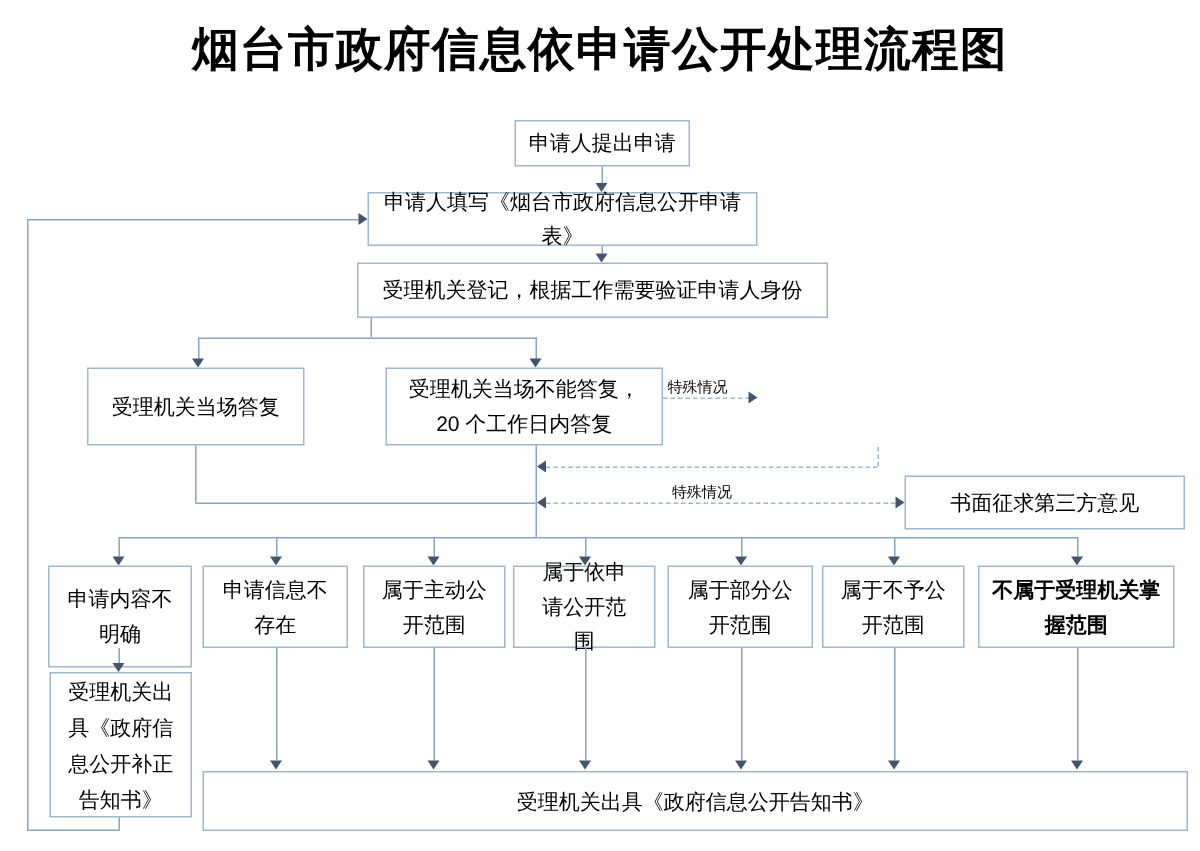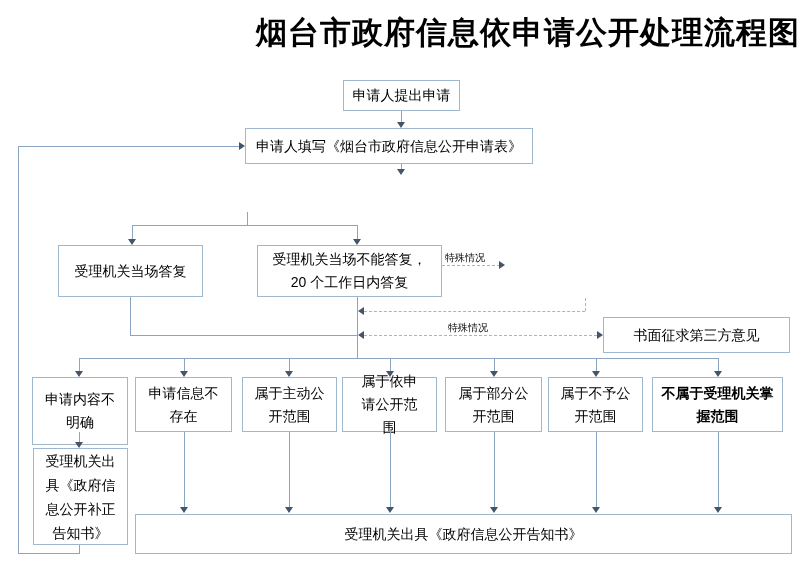--- a/index.html
+++ b/index.html
@@ -8,7 +8,7 @@
     font-family:"Liberation Sans","DejaVu Sans",sans-serif;color:#000;
   }
   .title{
-    position:absolute;left:0;top:12px;width:800px;text-align:right;
+    position:absolute;left:0;top:12px;width:800px;text-align:center;
     font-family:"Liberation Serif","DejaVu Serif",serif;
     font-weight:700;font-size:31px;letter-spacing:1px;color:#000;
   }

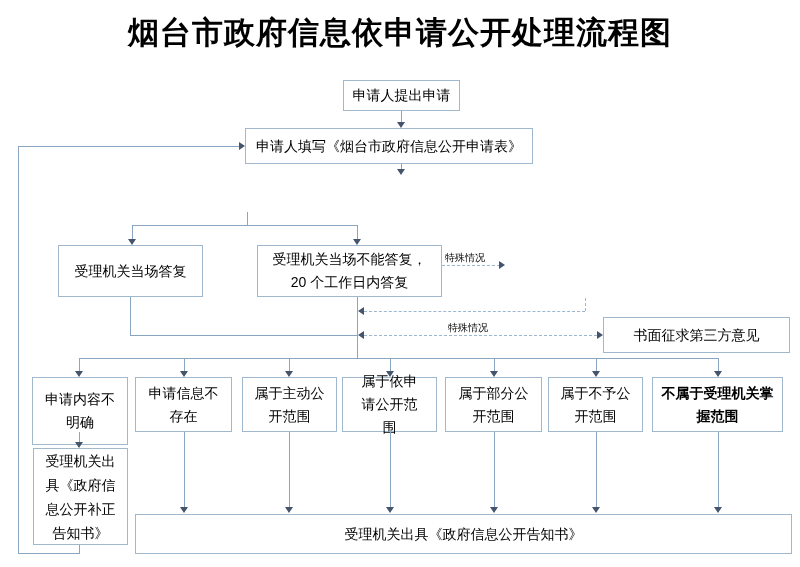--- a/index.html
+++ b/index.html
@@ -38,7 +38,7 @@
   <div class="vl" style="left:401px;top:111px;height:11px;"></div>
   <div class="arr-d" style="left:397px;top:122px;"></div>
 
-  <div class="box" style="left:245px;top:128px;width:288px;height:36px;">申请人填写《烟台市政府信息公开申请表》</div>
+  <div class="box" style="left:245px;top:128px;width:260px;height:36px;">申请人填写《烟台市政府信息公开申请表》</div>
 
   <div class="vl" style="left:401px;top:164px;height:5px;"></div>
   <div class="arr-d" style="left:397px;top:169px;"></div>

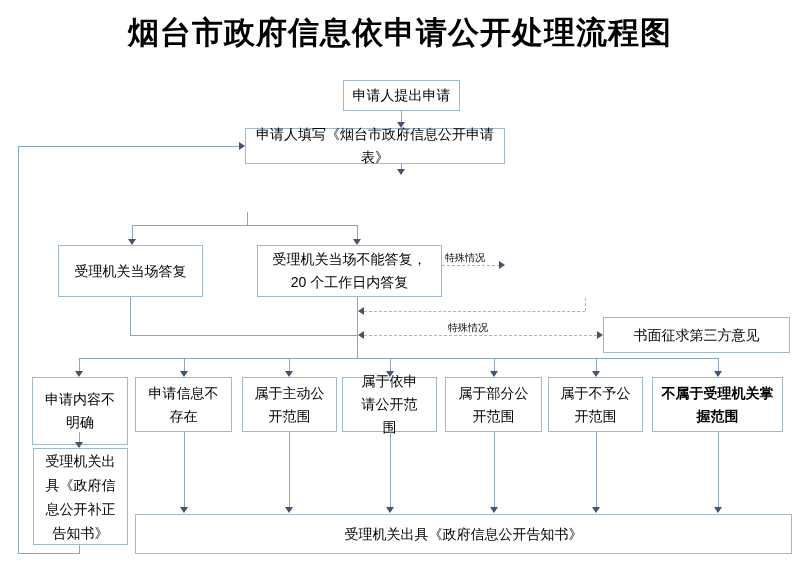--- a/index.html
+++ b/index.html
@@ -43,6 +43,7 @@
   <div class="vl" style="left:401px;top:164px;height:5px;"></div>
   <div class="arr-d" style="left:397px;top:169px;"></div>
 
+  <div class="box" style="left:238px;top:175px;width:314px;height:37px;">受理机关登记，根据工作需要验证申请人身份</div>
 
   <div class="vl" style="left:247px;top:212px;height:13px;"></div>
   <div class="hl" style="left:132px;top:225px;width:226px;"></div>

